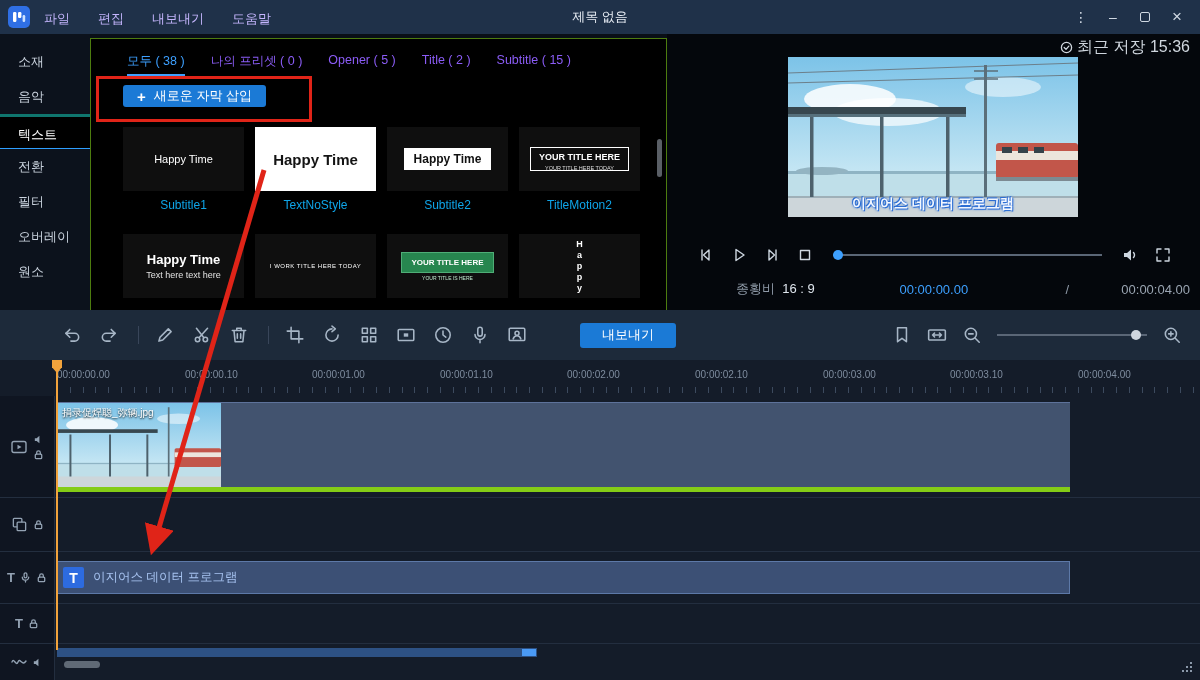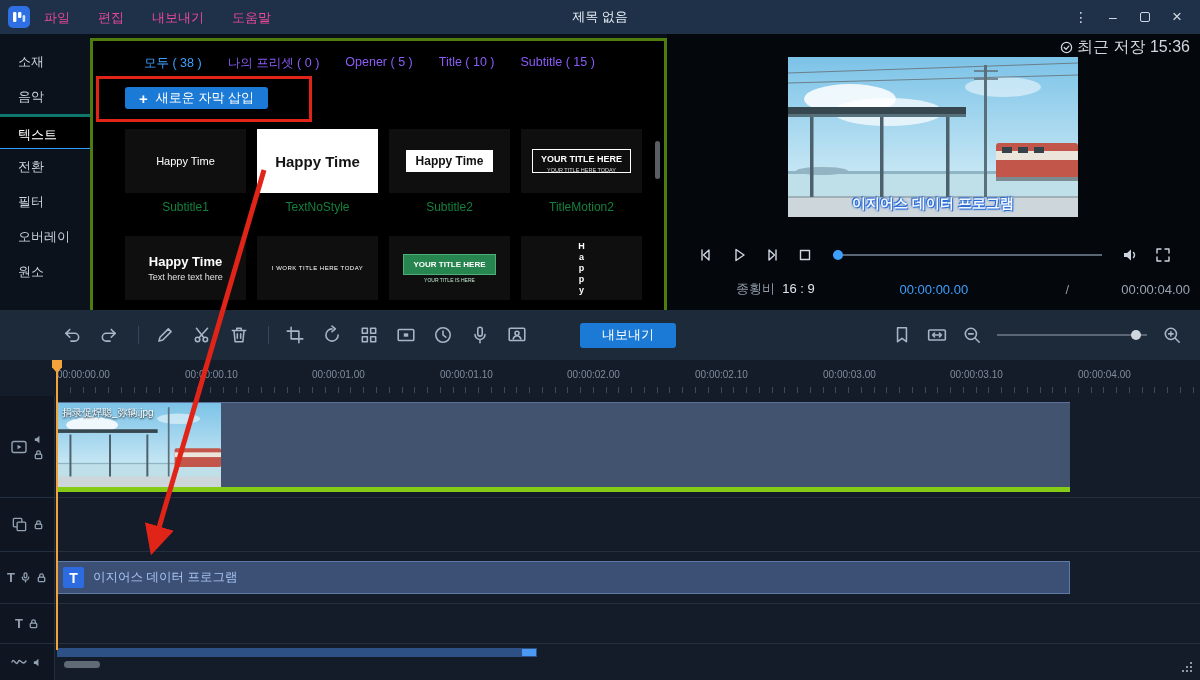--- a/index.html
+++ b/index.html
@@ -14,7 +14,7 @@
               display:flex; align-items:center; z-index:5; }
   .logo { width:22px; height:22px; margin-left:8px; border-radius:5px; background:#2f6fe4;
           display:flex; align-items:center; justify-content:center; }
-  .menu { color:#ec4899; font-size:13px; padding:0 14px; height:30px; line-height:34px; cursor:default;font-family:Liberation Mono, monospace; }
+  .menu { color:#c4b5fd; font-size:13px; padding:0 14px; height:30px; line-height:34px; cursor:default; }
   .wintitle { position:absolute; left:0; right:0; text-align:center; font-size:13px; color:#e8eef5; pointer-events:none; }
   .winctrls { margin-left:auto; display:flex; align-items:center; gap:10px; padding-right:12px; z-index:2; }
   .winctrls > div { width:22px; height:22px; display:flex; align-items:center; justify-content:center;

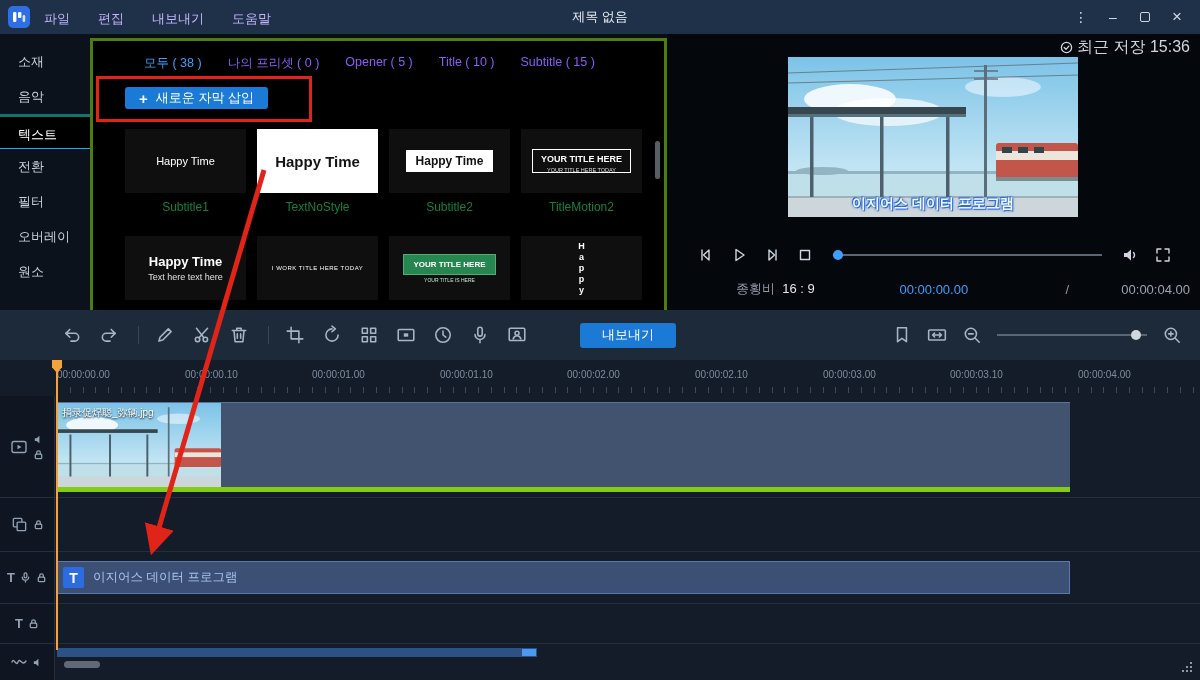--- a/index.html
+++ b/index.html
@@ -28,7 +28,7 @@
 
   
   .panel { position:absolute; left:90px; top:38px; width:577px; height:280px; background:#000;
-           border:3px solid #4d7c0f; overflow:hidden;padding-left:15px; }
+           border:1px solid #4d7c0f; overflow:hidden; }
   .tabs { display:flex; gap:26px; padding:14px 0 0 36px; font-size:12.5px; }
   .tab { color:#8b5cf6; padding-bottom:4px; }
   .tab.active { color:#3da0ff; border-bottom:2px solid #3da0ff; }

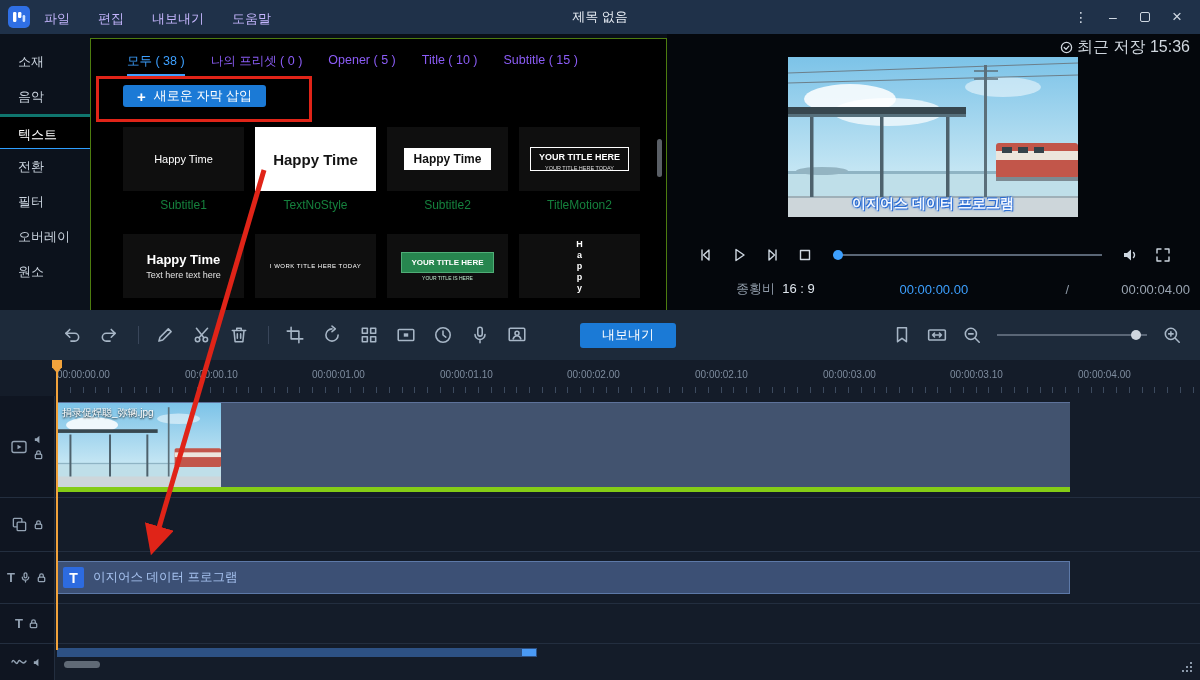--- a/index.html
+++ b/index.html
@@ -168,7 +168,7 @@
     <div class="tab active">모두 ( 38 )</div>
     <div class="tab">나의 프리셋 ( 0 )</div>
     <div class="tab">Opener ( 5 )</div>
-    <div class="tab">Title ( 10 )</div>
+    <div class="tab">Title ( 2 )</div>
     <div class="tab">Subtitle ( 15 )</div>
   </div>
   <button class="insert-btn">

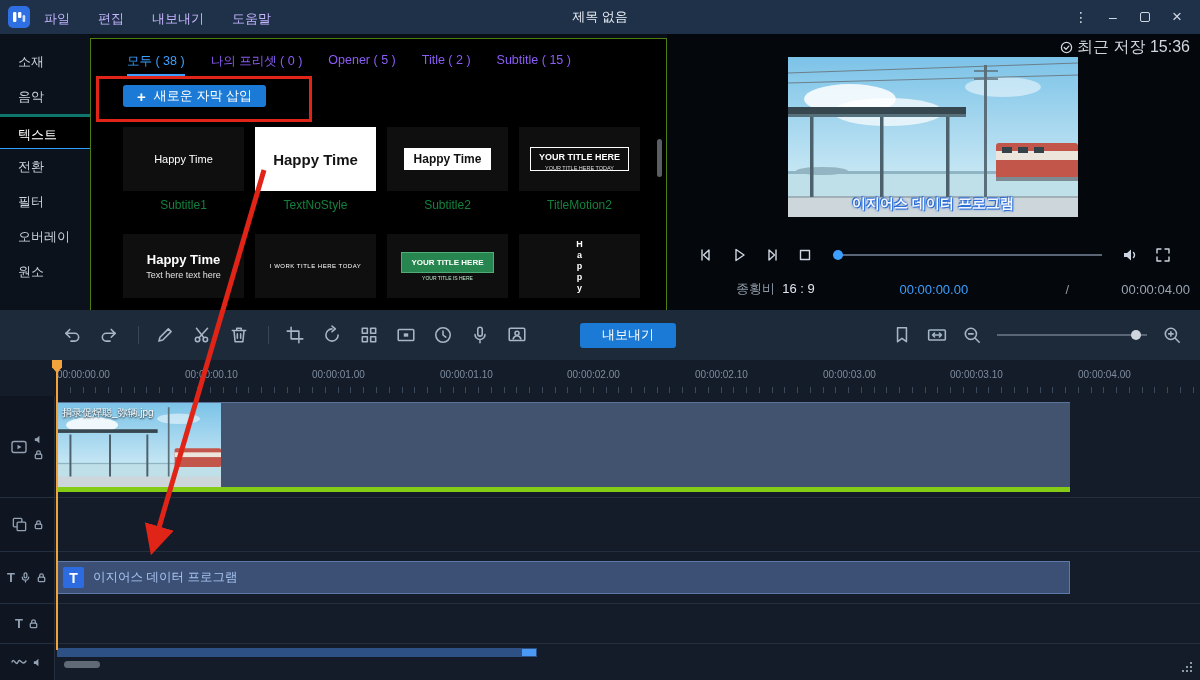--- a/index.html
+++ b/index.html
@@ -41,7 +41,7 @@
   .cell { width:121px; }
   .thumb { height:64px; background:#0f0f0f; display:flex; flex-direction:column;
            align-items:center; justify-content:center; overflow:hidden; color:#fff; }
-  .tname { text-align:center; font-size:12px; color:#15803d; padding-top:7px; }
+  .tname { text-align:center; font-size:12px; color:#0ea5e9; padding-top:7px; }
   .t1 .l1 { font-size:11px; }
   .t2 { background:#fff; color:#141414; }
   .t2 .l1 { font-size:15px; font-weight:bold; }

